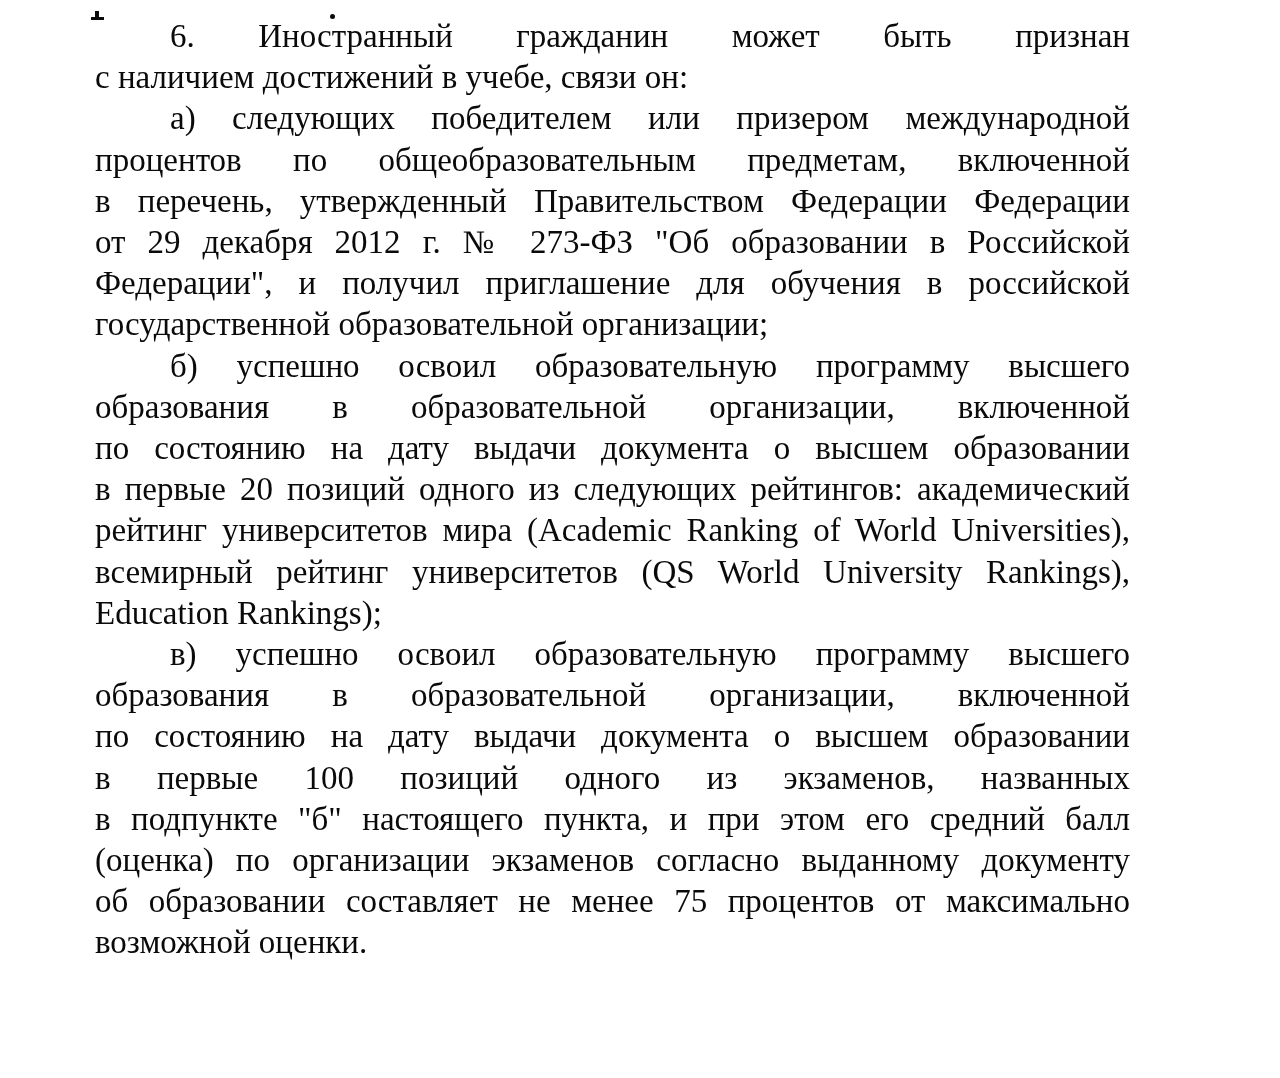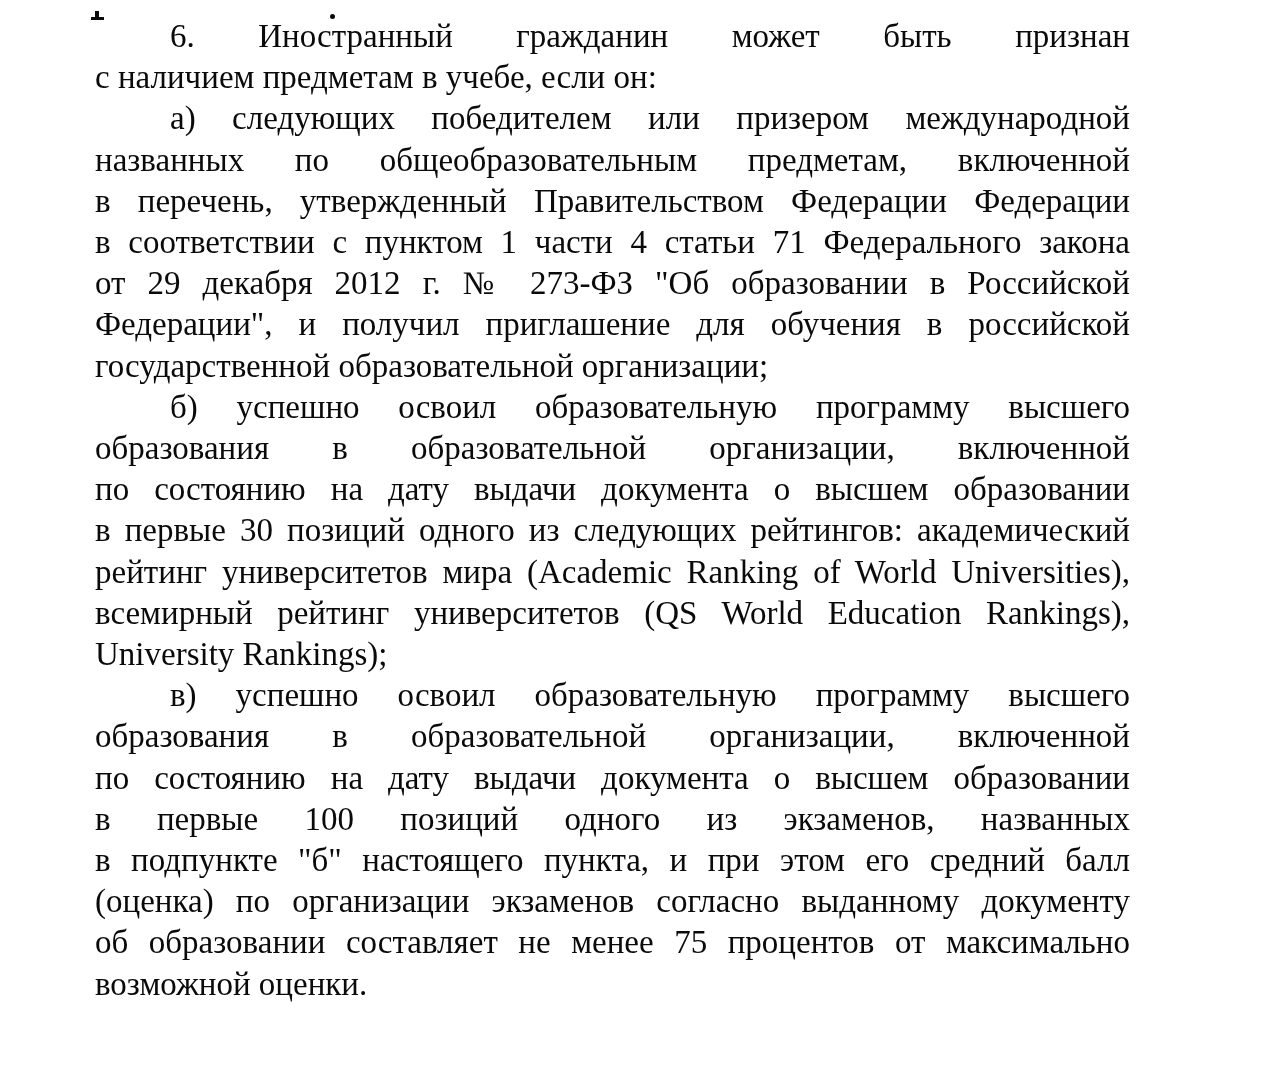--- a/index.html
+++ b/index.html
@@ -68,7 +68,7 @@
   <div class="textblock" id="textblock">
       <div class="paragraph">
         <div class="line para-start">6. Иностранный гражданин может быть признан</div>
-        <div class="line para-end">с наличием предметам в учебе, если он:</div>
+        <div class="line para-end">с наличием достижений в учебе, связи он:</div>
       </div>
       <div class="paragraph">
         <div class="line para-start">а) следующих победителем или призером международной</div>

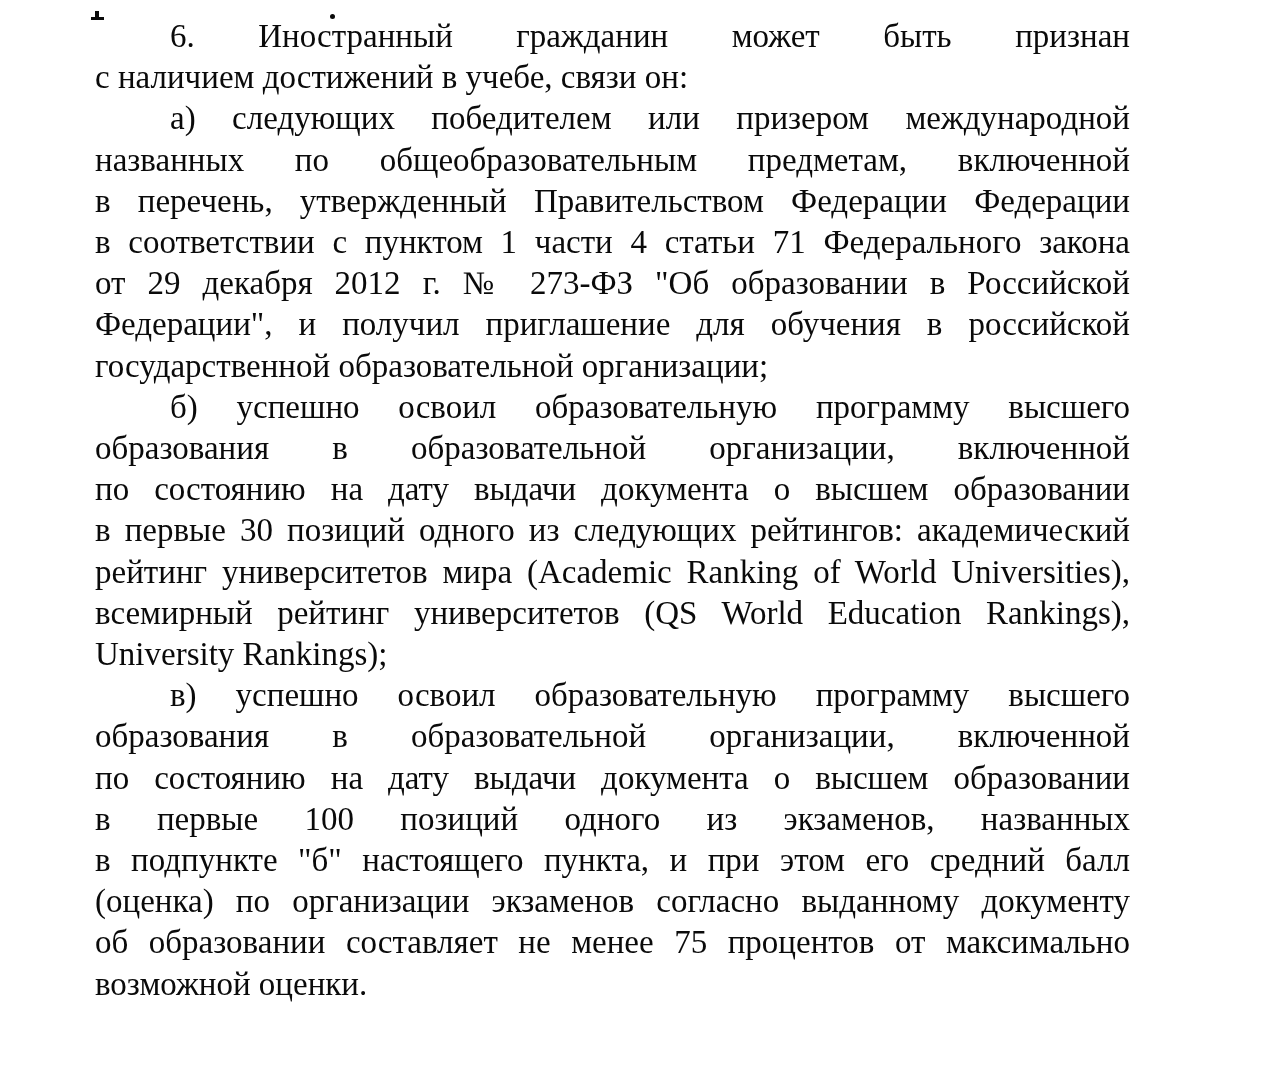--- a/index.html
+++ b/index.html
@@ -72,7 +72,7 @@
       </div>
       <div class="paragraph">
         <div class="line para-start">а) следующих победителем или призером международной</div>
-        <div class="line">названных по общеобразовательным предметам, включенной</div>
+        <div class="line">процентов по общеобразовательным предметам, включенной</div>
         <div class="line">в перечень, утвержденный Правительством Федерации Федерации</div>
         <div class="line">в соответствии с пунктом 1 части 4 статьи 71 Федерального закона</div>
         <div class="line">от 29 декабря 2012 г. № 273-ФЗ "Об образовании в Российской</div>

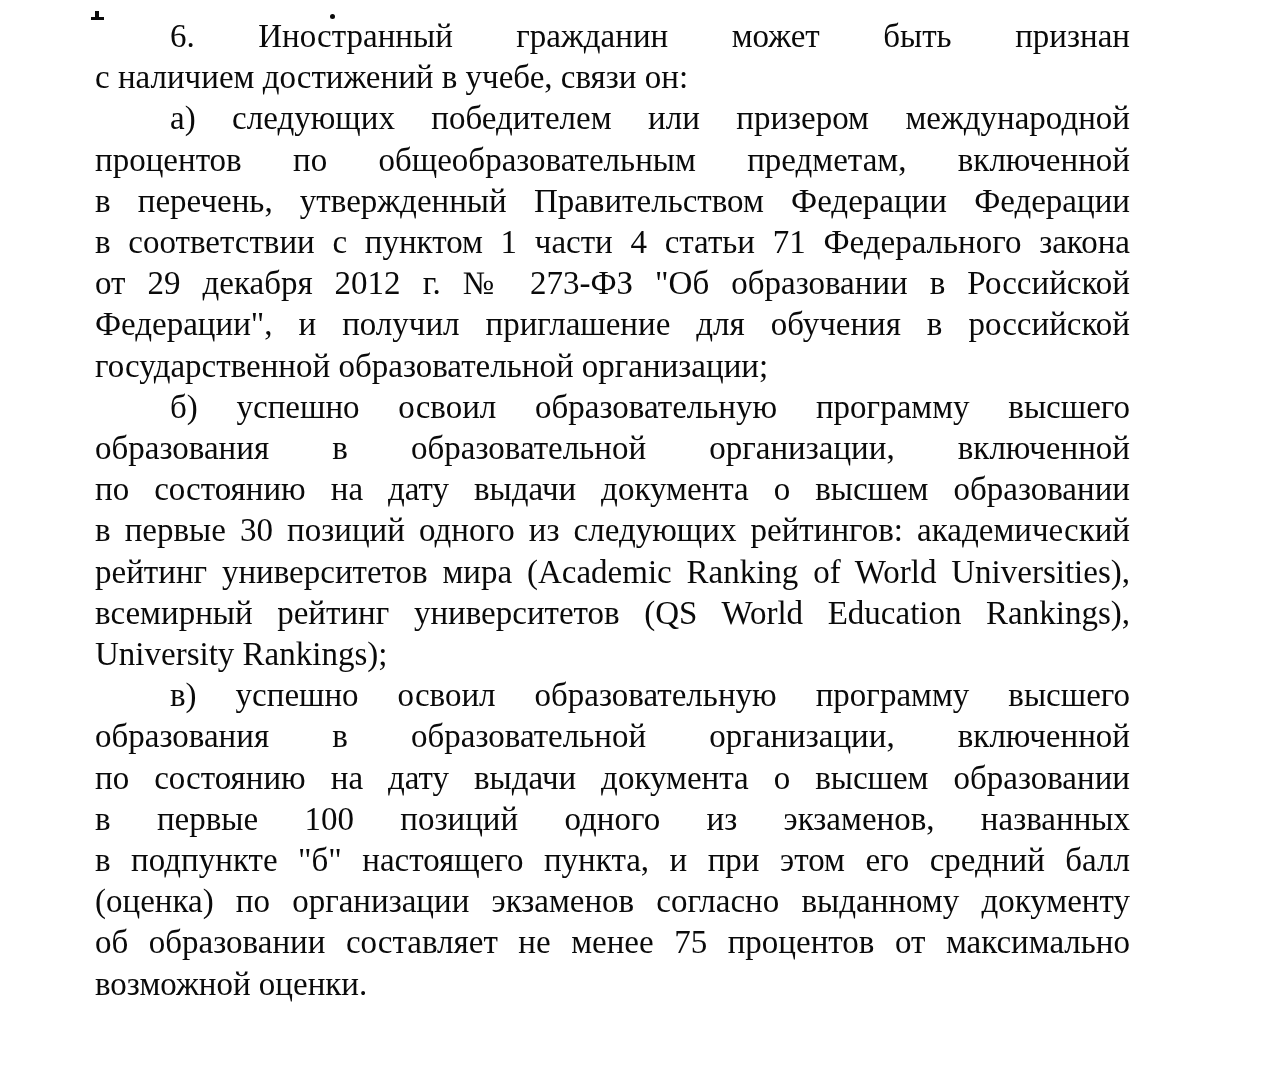--- a/index.html
+++ b/index.html
@@ -74,7 +74,6 @@
         <div class="line para-start">а) следующих победителем или призером международной</div>
         <div class="line">процентов по общеобразовательным предметам, включенной</div>
         <div class="line">в перечень, утвержденный Правительством Федерации Федерации</div>
-        <div class="line">в соответствии с пунктом 1 части 4 статьи 71 Федерального закона</div>
         <div class="line">от 29 декабря 2012 г. № 273-ФЗ "Об образовании в Российской</div>
         <div class="line">Федерации", и получил приглашение для обучения в российской</div>
         <div class="line para-end">государственной образовательной организации;</div>

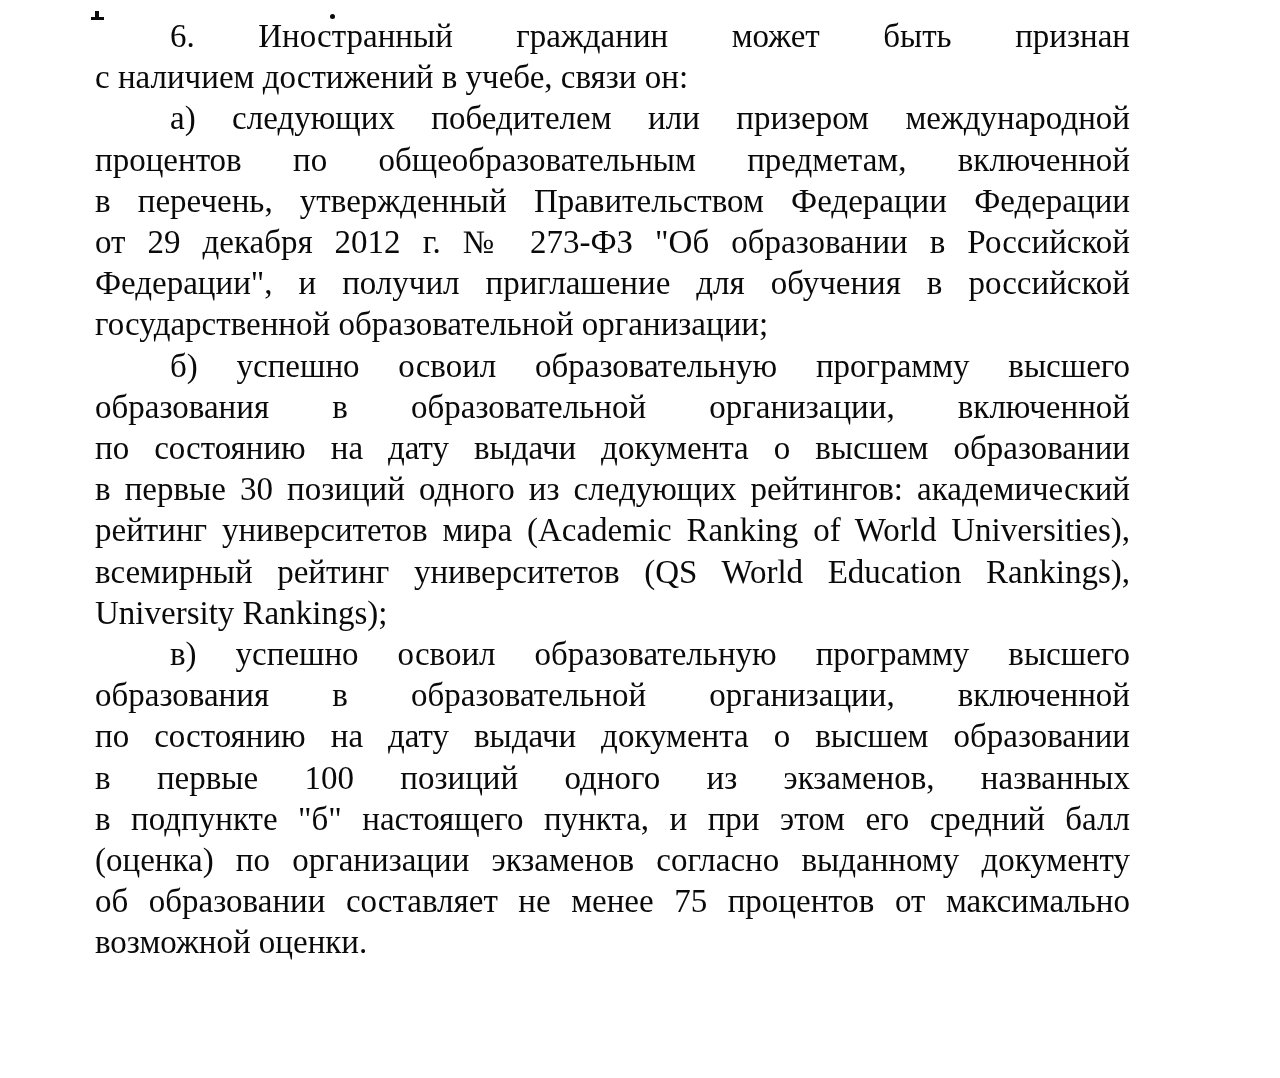--- a/index.html
+++ b/index.html
@@ -82,7 +82,7 @@
         <div class="line para-start">б) успешно освоил образовательную программу высшего</div>
         <div class="line">образования в образовательной организации, включенной</div>
         <div class="line">по состоянию на дату выдачи документа о высшем образовании</div>
-        <div class="line">в первые 30 позиций одного из следующих рейтингов: академический</div>
+        <div class="line">в первые 20 позиций одного из следующих рейтингов: академический</div>
         <div class="line">рейтинг университетов мира (Academic Ranking of World Universities),</div>
         <div class="line">всемирный рейтинг университетов (QS World Education Rankings),</div>
         <div class="line para-end">University Rankings);</div>

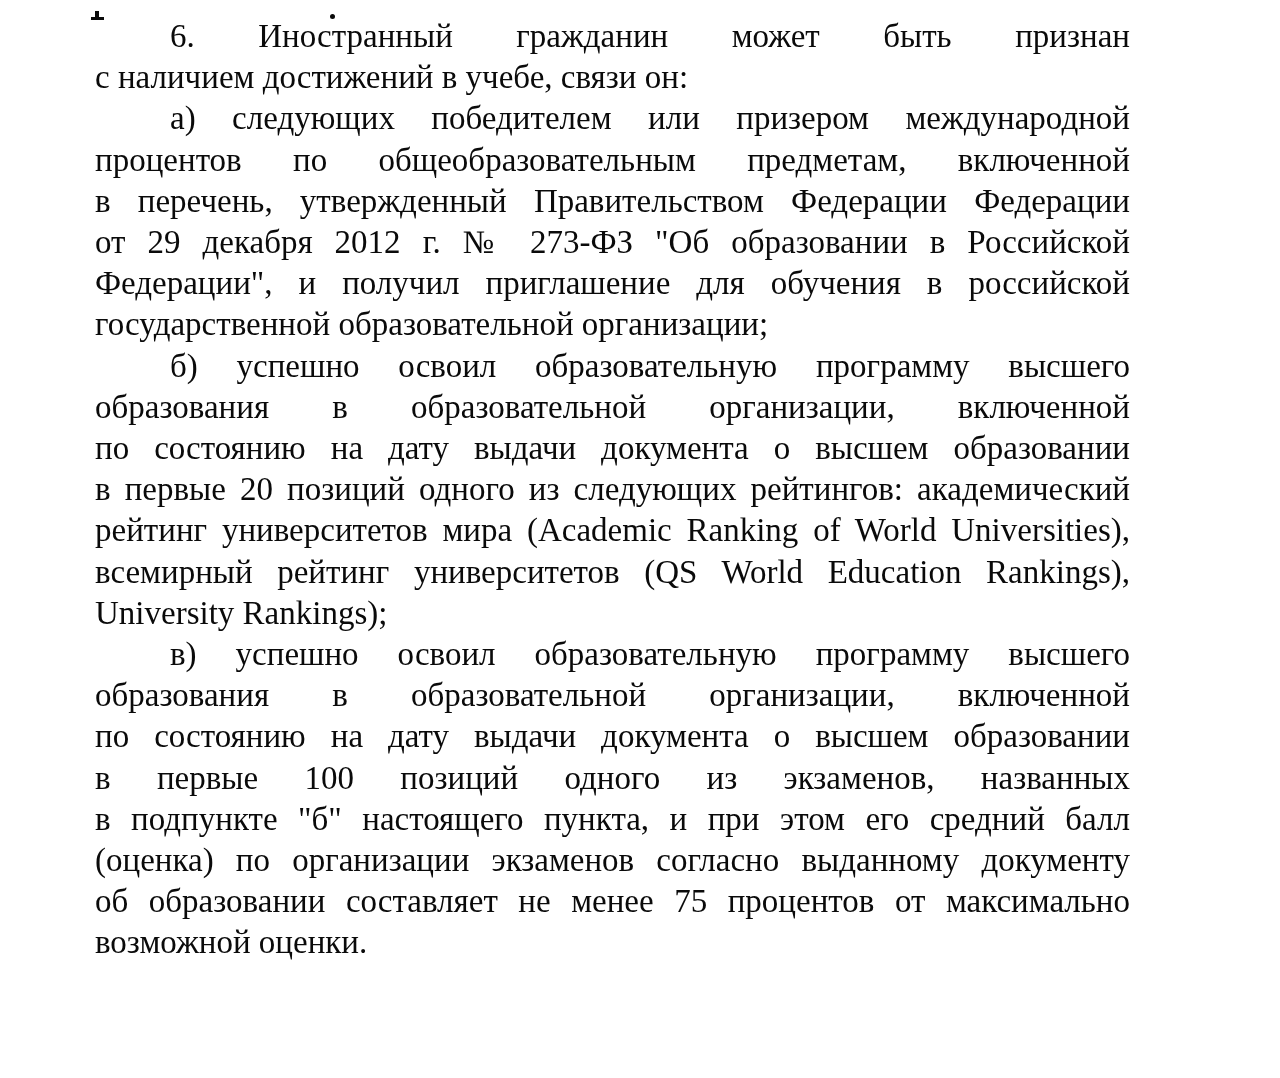--- a/index.html
+++ b/index.html
@@ -84,7 +84,7 @@
         <div class="line">по состоянию на дату выдачи документа о высшем образовании</div>
         <div class="line">в первые 20 позиций одного из следующих рейтингов: академический</div>
         <div class="line">рейтинг университетов мира (Academic Ranking of World Universities),</div>
-        <div class="line">всемирный рейтинг университетов (QS World Education Rankings),</div>
+        <div class="line">всемирный рейтинг университетов (QS World University Rankings),</div>
         <div class="line para-end">University Rankings);</div>
       </div>
       <div class="paragraph">

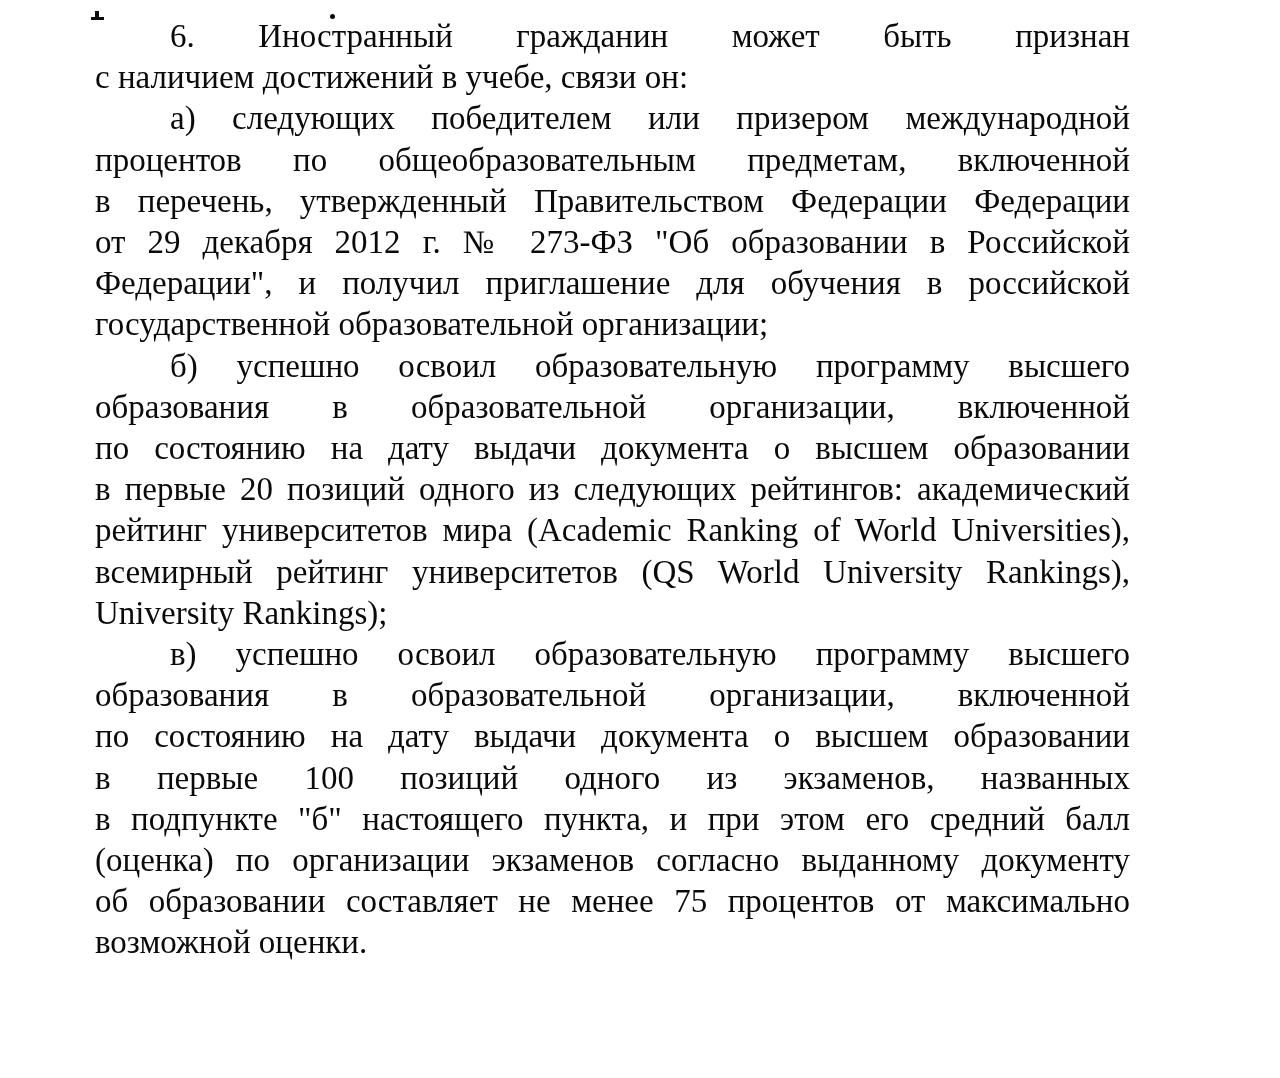--- a/index.html
+++ b/index.html
@@ -85,7 +85,7 @@
         <div class="line">в первые 20 позиций одного из следующих рейтингов: академический</div>
         <div class="line">рейтинг университетов мира (Academic Ranking of World Universities),</div>
         <div class="line">всемирный рейтинг университетов (QS World University Rankings),</div>
-        <div class="line para-end">University Rankings);</div>
+        <div class="line para-end">Education Rankings);</div>
       </div>
       <div class="paragraph">
         <div class="line para-start">в) успешно освоил образовательную программу высшего</div>

